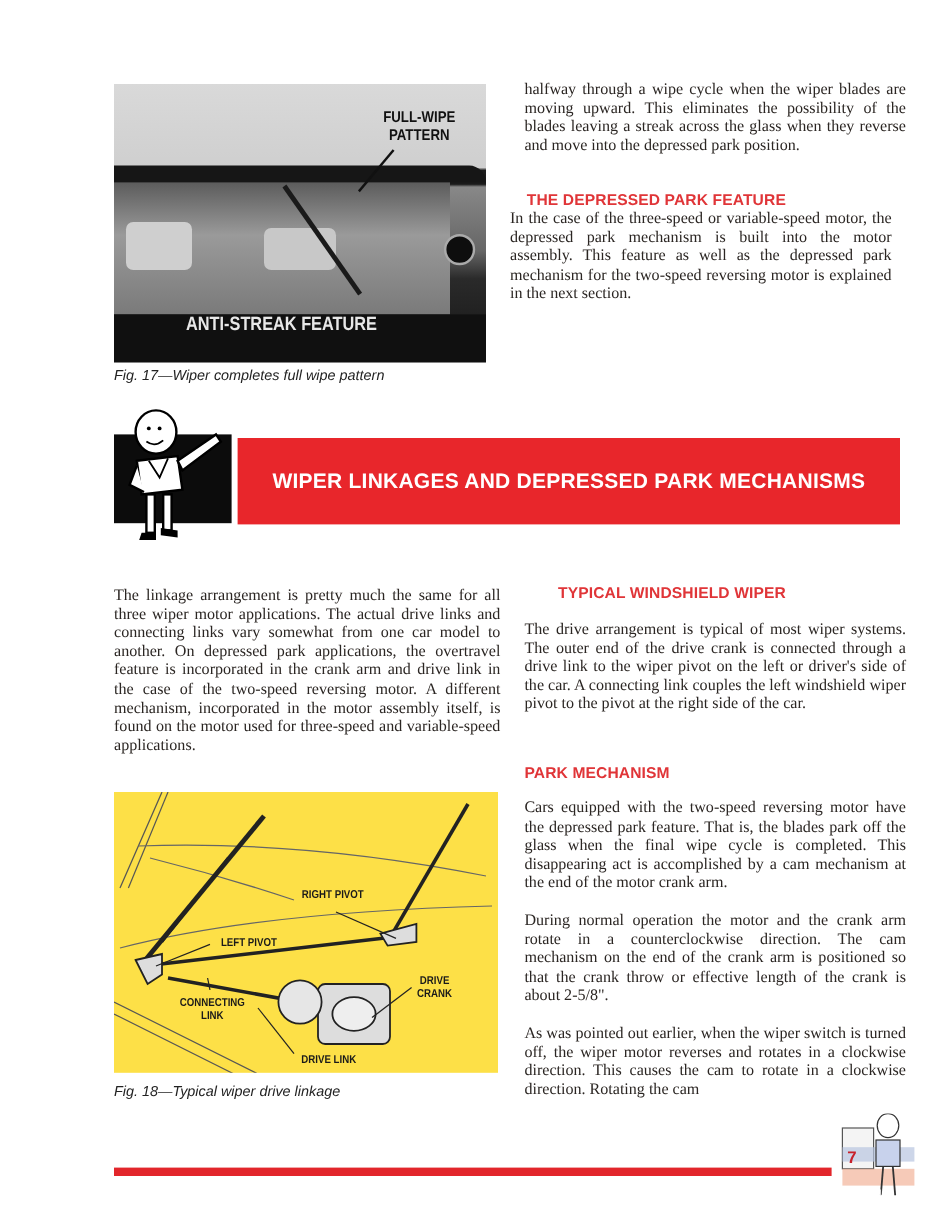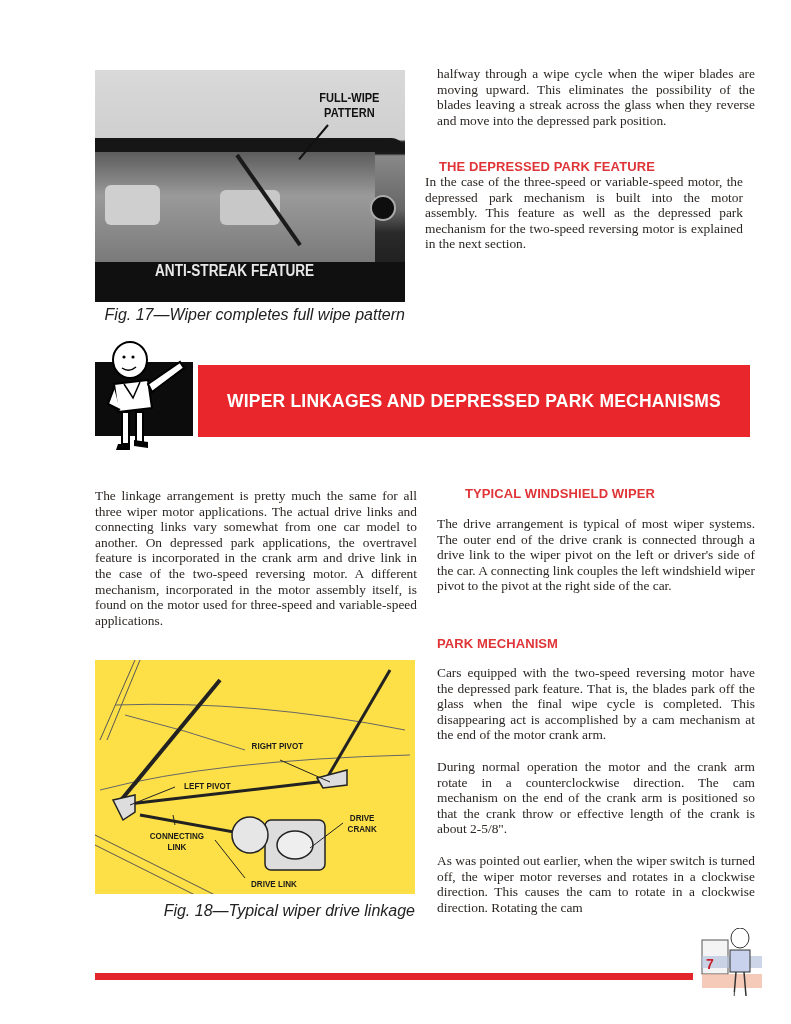--- a/index.html
+++ b/index.html
@@ -17,7 +17,7 @@
   }
   .caption {
     font-family: "Liberation Sans", "DejaVu Sans", sans-serif; font-style: italic;
-    font-size: 16px; color: #222; text-align: right;
+    font-size: 12px; color: #222; text-align: left;
   }
   
   .photo {

